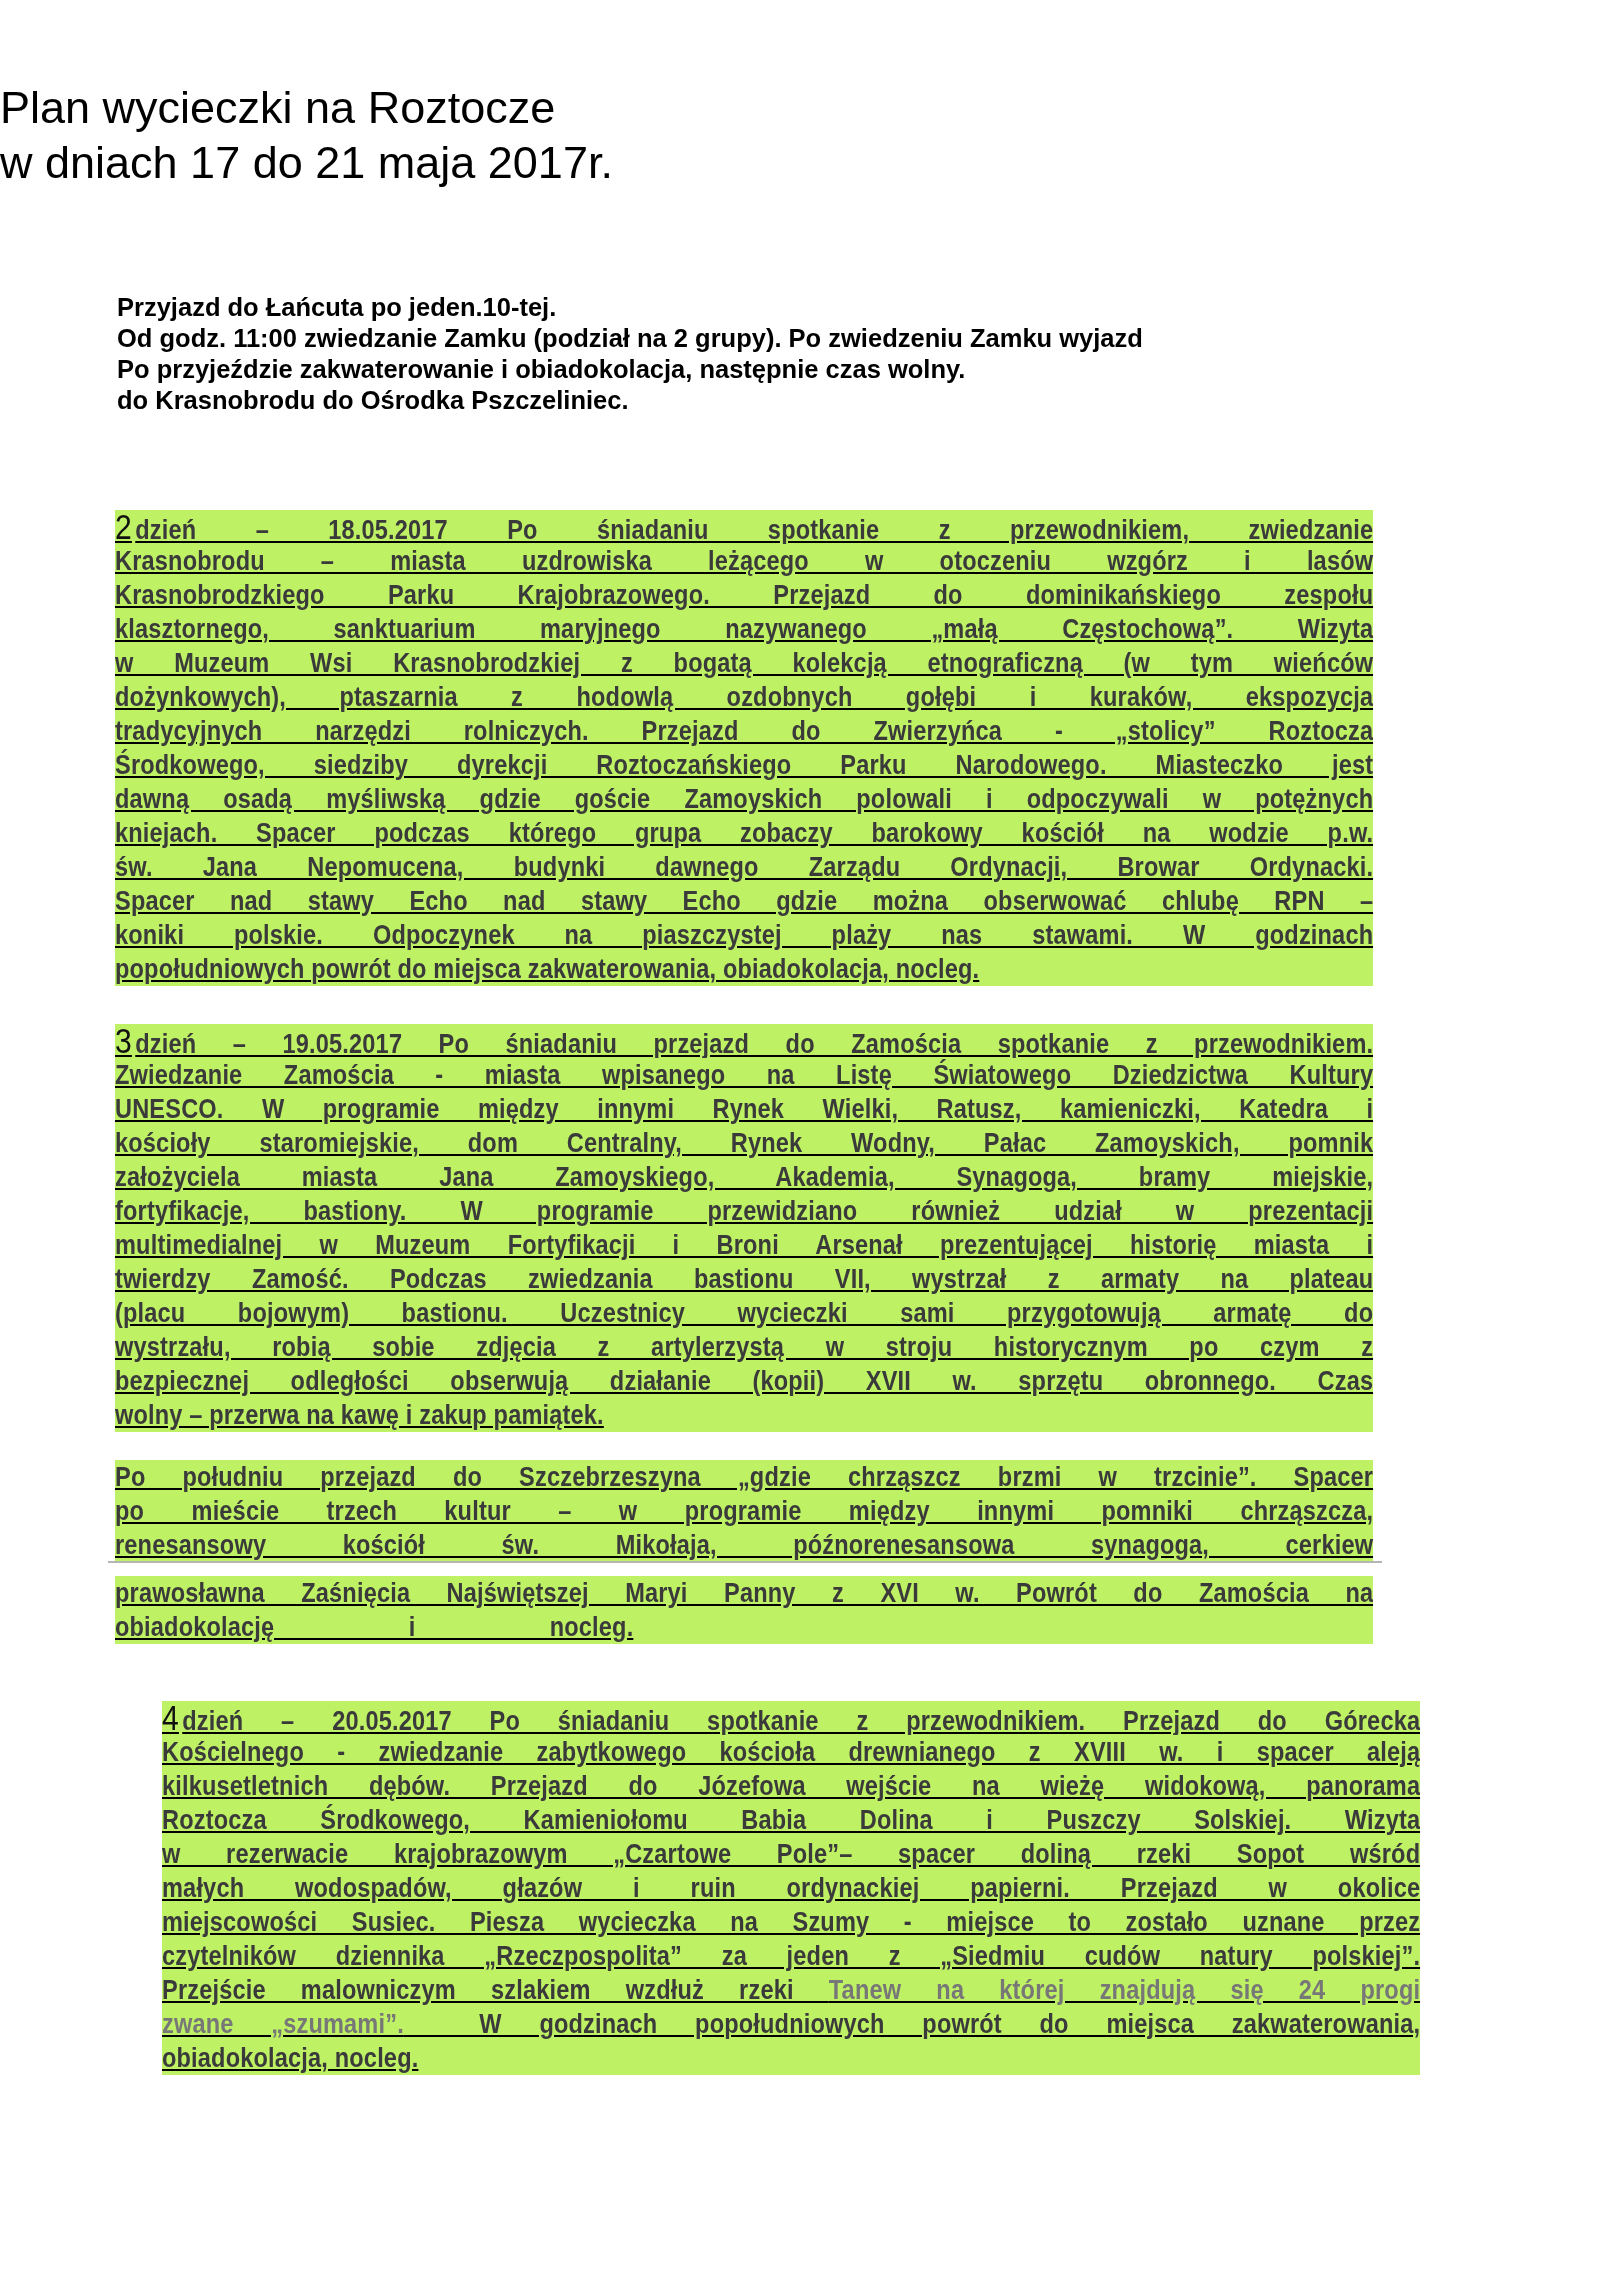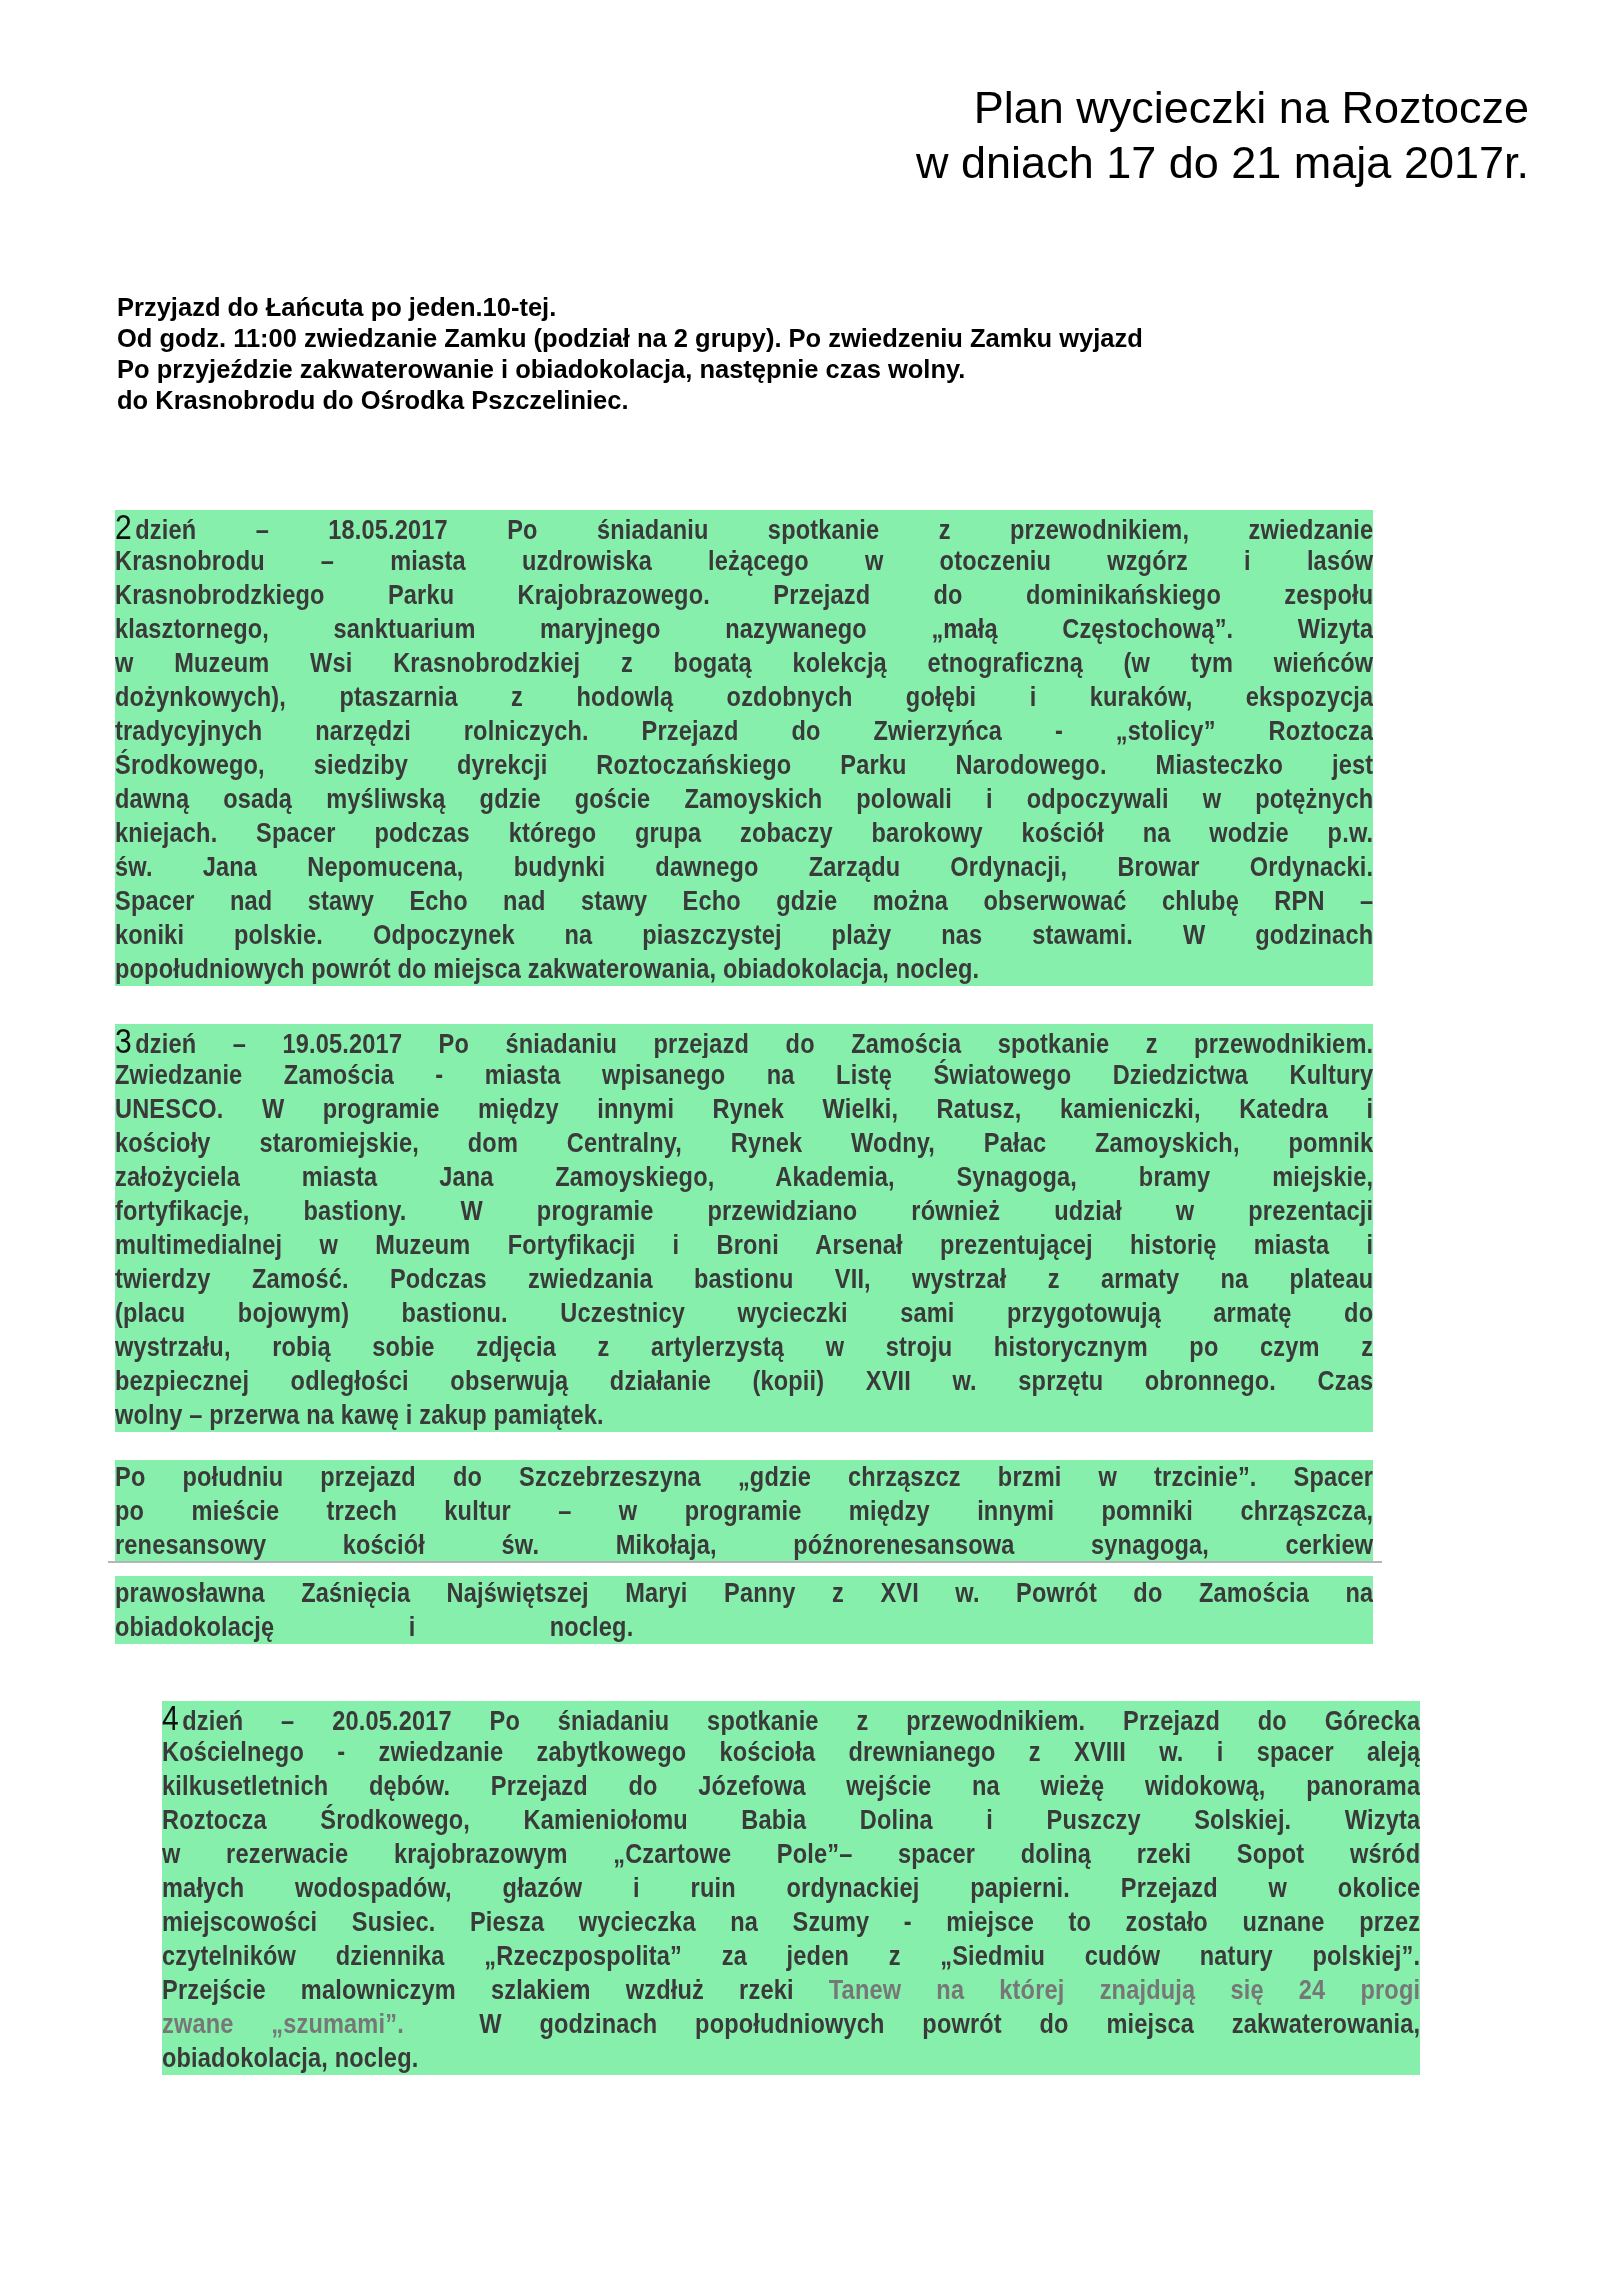--- a/index.html
+++ b/index.html
@@ -4,7 +4,7 @@
 <style>
   html, body { margin:0; padding:0; background:#ffffff; }
   body { width:1621px; height:2293px; position:relative; overflow:hidden; font-family:"Liberation Sans", sans-serif; color:#000; }
-  .title { position:absolute; left:0; width:1529px; text-align:right; font-size:45px; font-weight:400; line-height:55px; }
+  .title { position:absolute; left:0; width:1529px; text-align:left; font-size:45px; font-weight:400; line-height:55px; }
   .t1 { top:80px; }
   .t2 { top:135px; }
   .typed { position:absolute; left:117px; width:1245px; font-size:25.5px; font-weight:700; line-height:31px; }

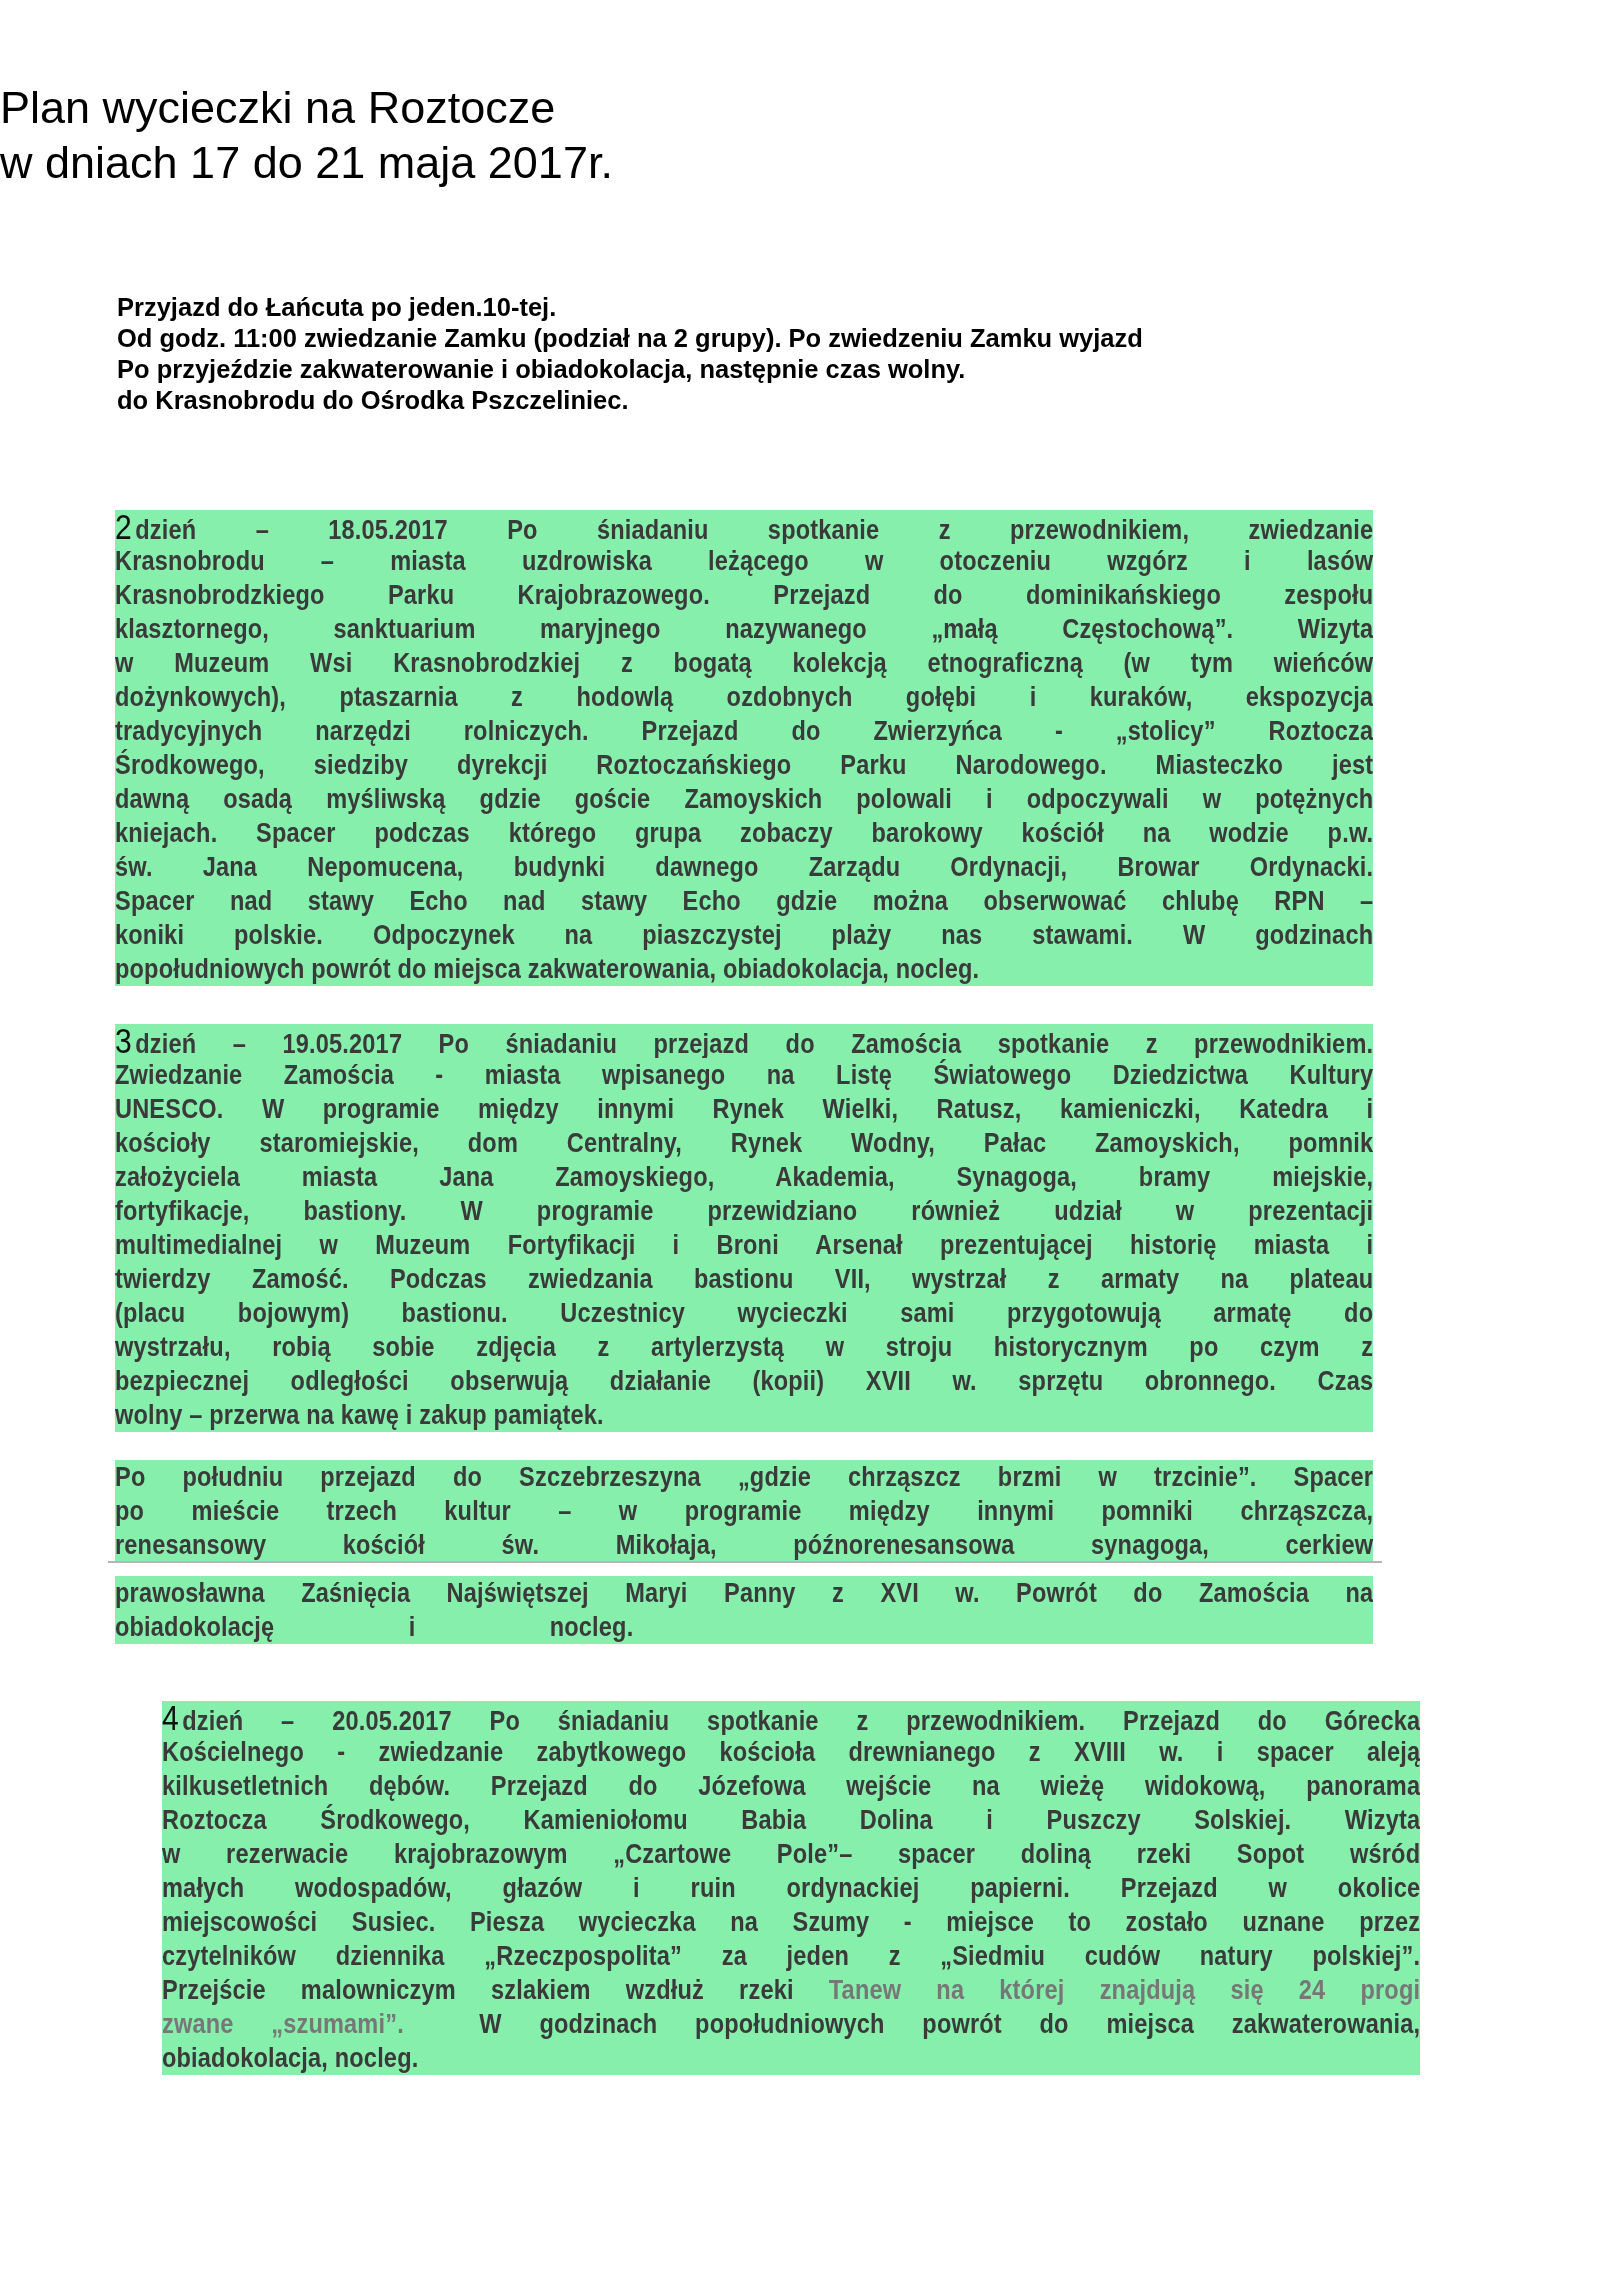--- a/index.html
+++ b/index.html
@@ -9,7 +9,7 @@
   .t2 { top:135px; }
   .typed { position:absolute; left:117px; width:1245px; font-size:25.5px; font-weight:700; line-height:31px; }
   .typed div { white-space:pre; }
-  .scan { position:absolute; left:115px; width:1258px; background:#86efac; }
+  .scan { position:absolute; left:115px; width:1258px; background:#bef264;text-decoration:underline; }
   .scan .line { font-size:27.4px; font-weight:700; line-height:34px; color:#3a3a3a; text-align:justify; text-align-last:justify; white-space:nowrap; height:34px; overflow:hidden; transform:scaleX(0.86); transform-origin:left center; width:116.3%; letter-spacing:0.2px; }
   .scan .line.last { text-align-last:left; }
   .scan .num { font-weight:400; font-size:35px; color:#111; margin-right:3.9px; }

